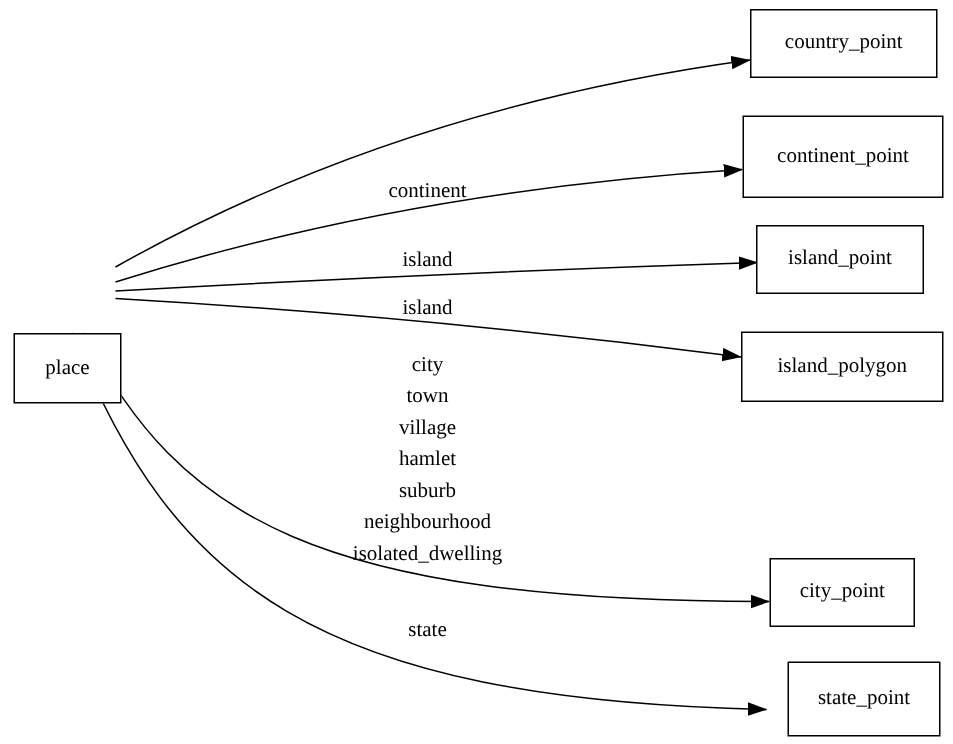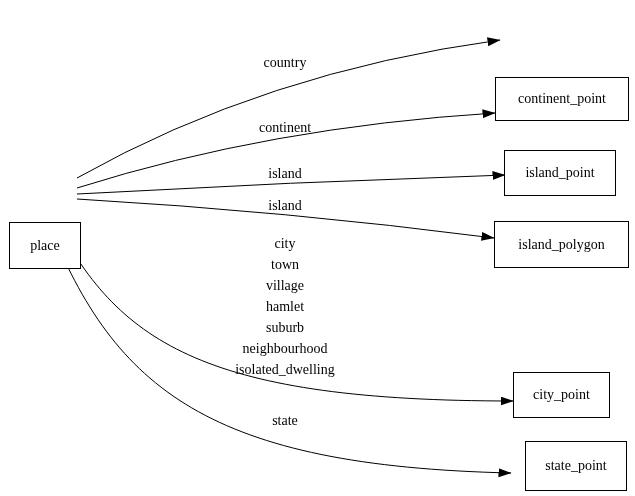--- a/index.html
+++ b/index.html
@@ -56,6 +56,7 @@
 
   <div class="node" style="left:9px; top:175px; width:72px; height:47px;margin-top:47px;">place</div>
 
+  <div class="node" style="left:500px; top:6px; width:125px; height:46px;">country_point</div>
 
   <div class="node" style="left:495px; top:77px; width:134px; height:44px;">continent_point</div>
 

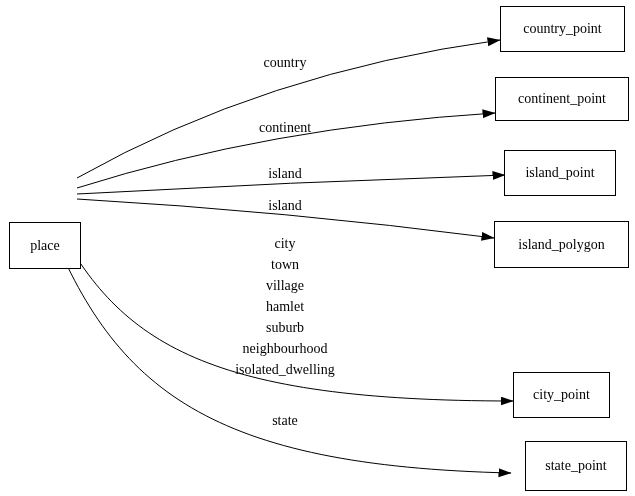--- a/index.html
+++ b/index.html
@@ -68,7 +68,6 @@
 
   <div class="node" style="left:525px; top:441px; width:102px; height:50px;">state_point</div>
 
-  <div class="edge-label" style="top:52px;">country</div>
 
   <div class="edge-label" style="top:117px;">continent</div>
 

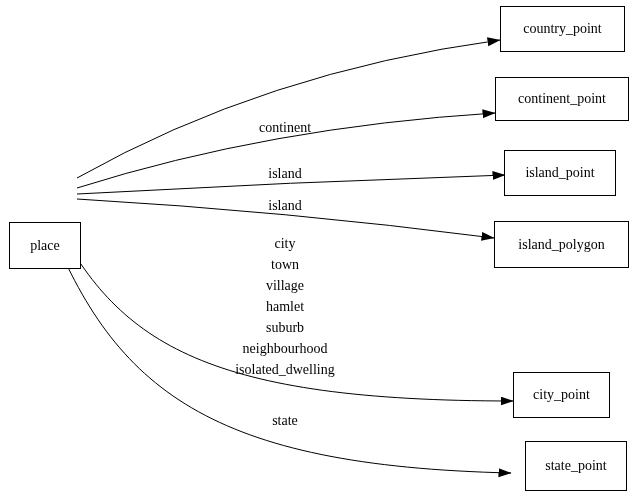--- a/index.html
+++ b/index.html
@@ -58,7 +58,7 @@
 
   <div class="node" style="left:500px; top:6px; width:125px; height:46px;">country_point</div>
 
-  <div class="node" style="left:495px; top:77px; width:134px; height:44px;">continent_point</div>
+  <div class="node" style="left:495px; top:77px; width:134px; height:55px;">continent_point</div>
 
   <div class="node" style="left:504px; top:150px; width:112px; height:46px;">island_point</div>
 

